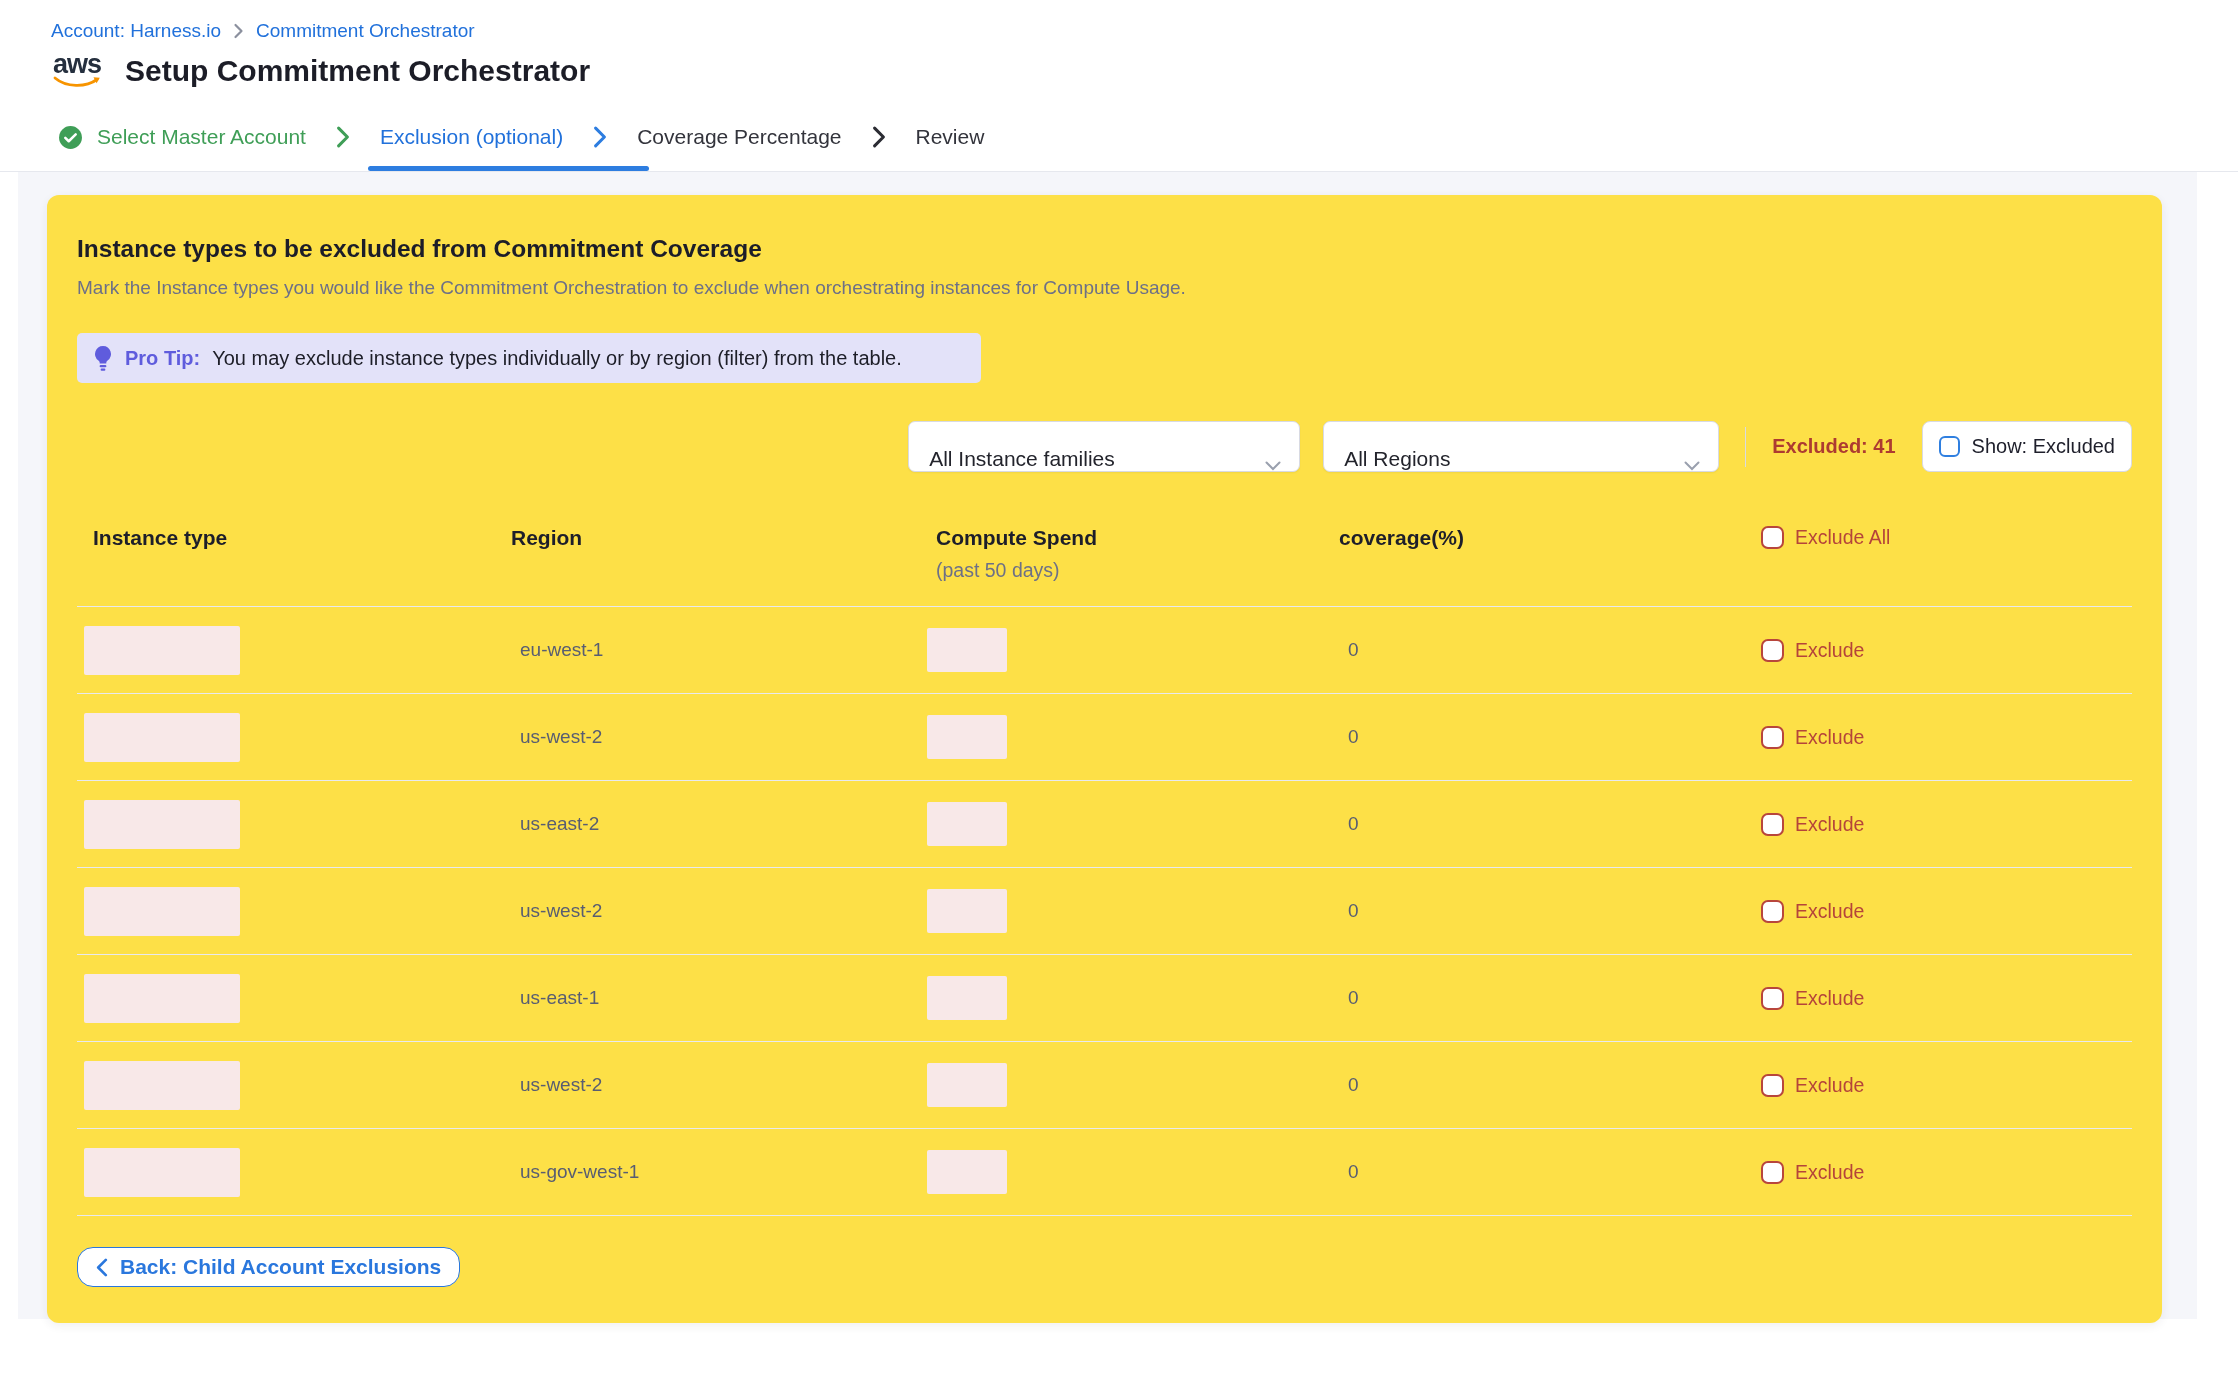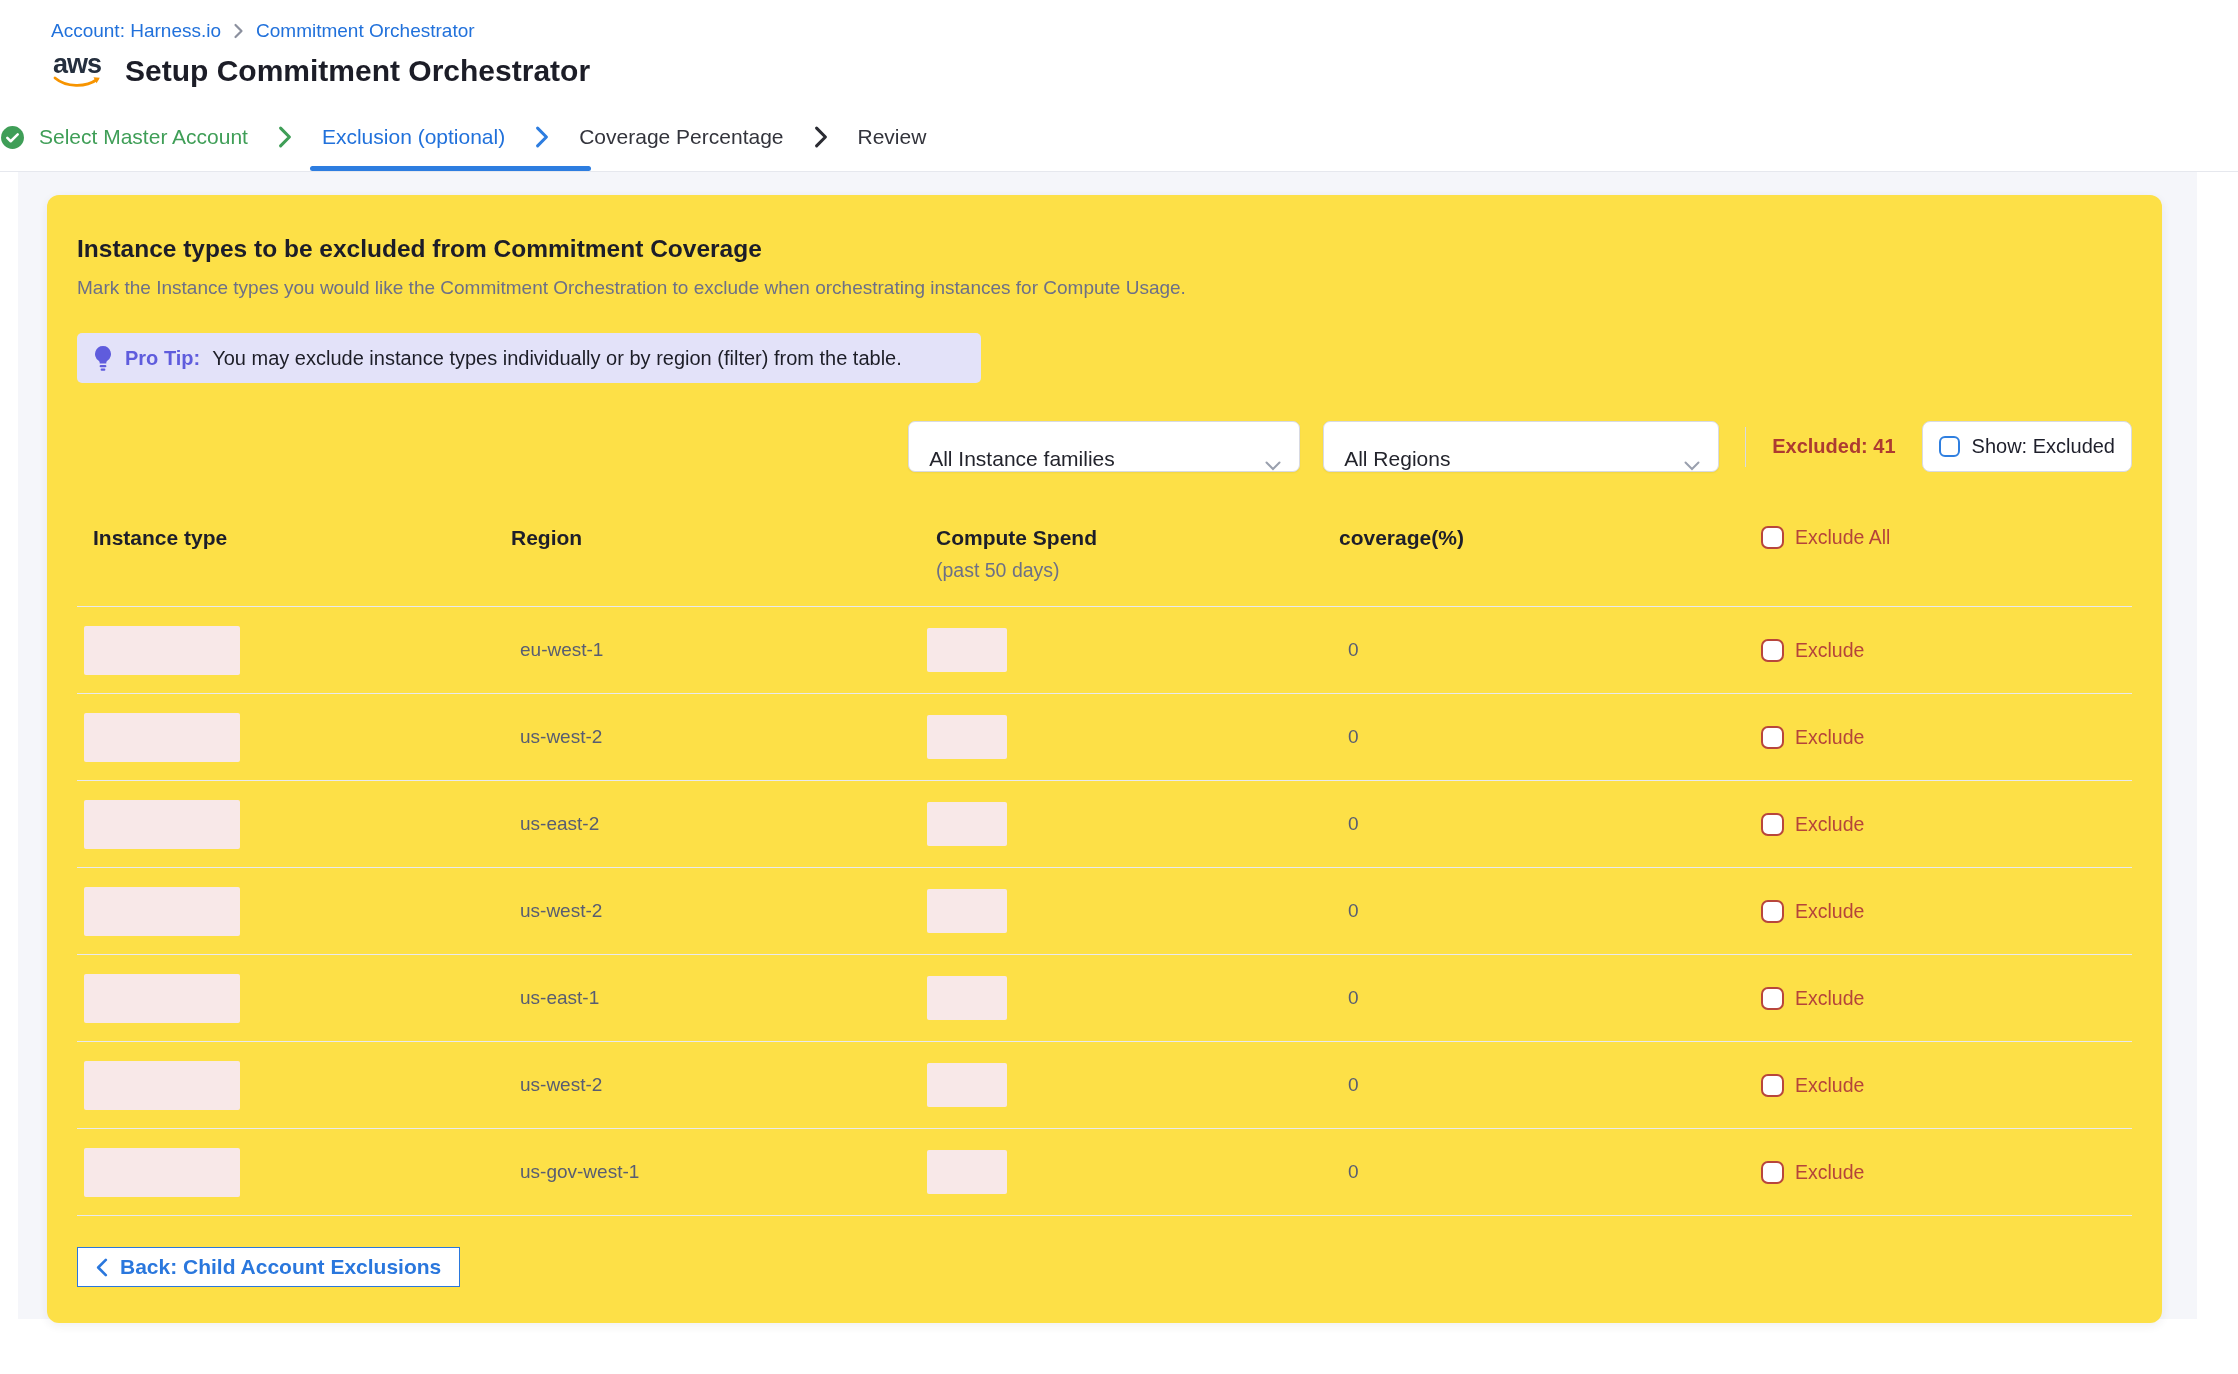--- a/index.html
+++ b/index.html
@@ -16,7 +16,7 @@
   .page-title { font-size:30px; font-weight:bold; color:#1c1d27; }
 
   
-  .steps-bar { background:#ffffff; height:69px; border-bottom:1px solid #e6e8ee; display:flex; align-items:center; gap:30px; }
+  .steps-bar { background:#ffffff; height:69px; border-bottom:1px solid #e6e8ee; display:flex; align-items:center; padding-left:58px; gap:30px; }
   .step { display:flex; align-items:center; gap:14px; height:100%; position:relative; font-size:21px; cursor:pointer; }
   .step-done { color:#3f9e57; }
   .step-active { color:#2171db; font-weight:500; }

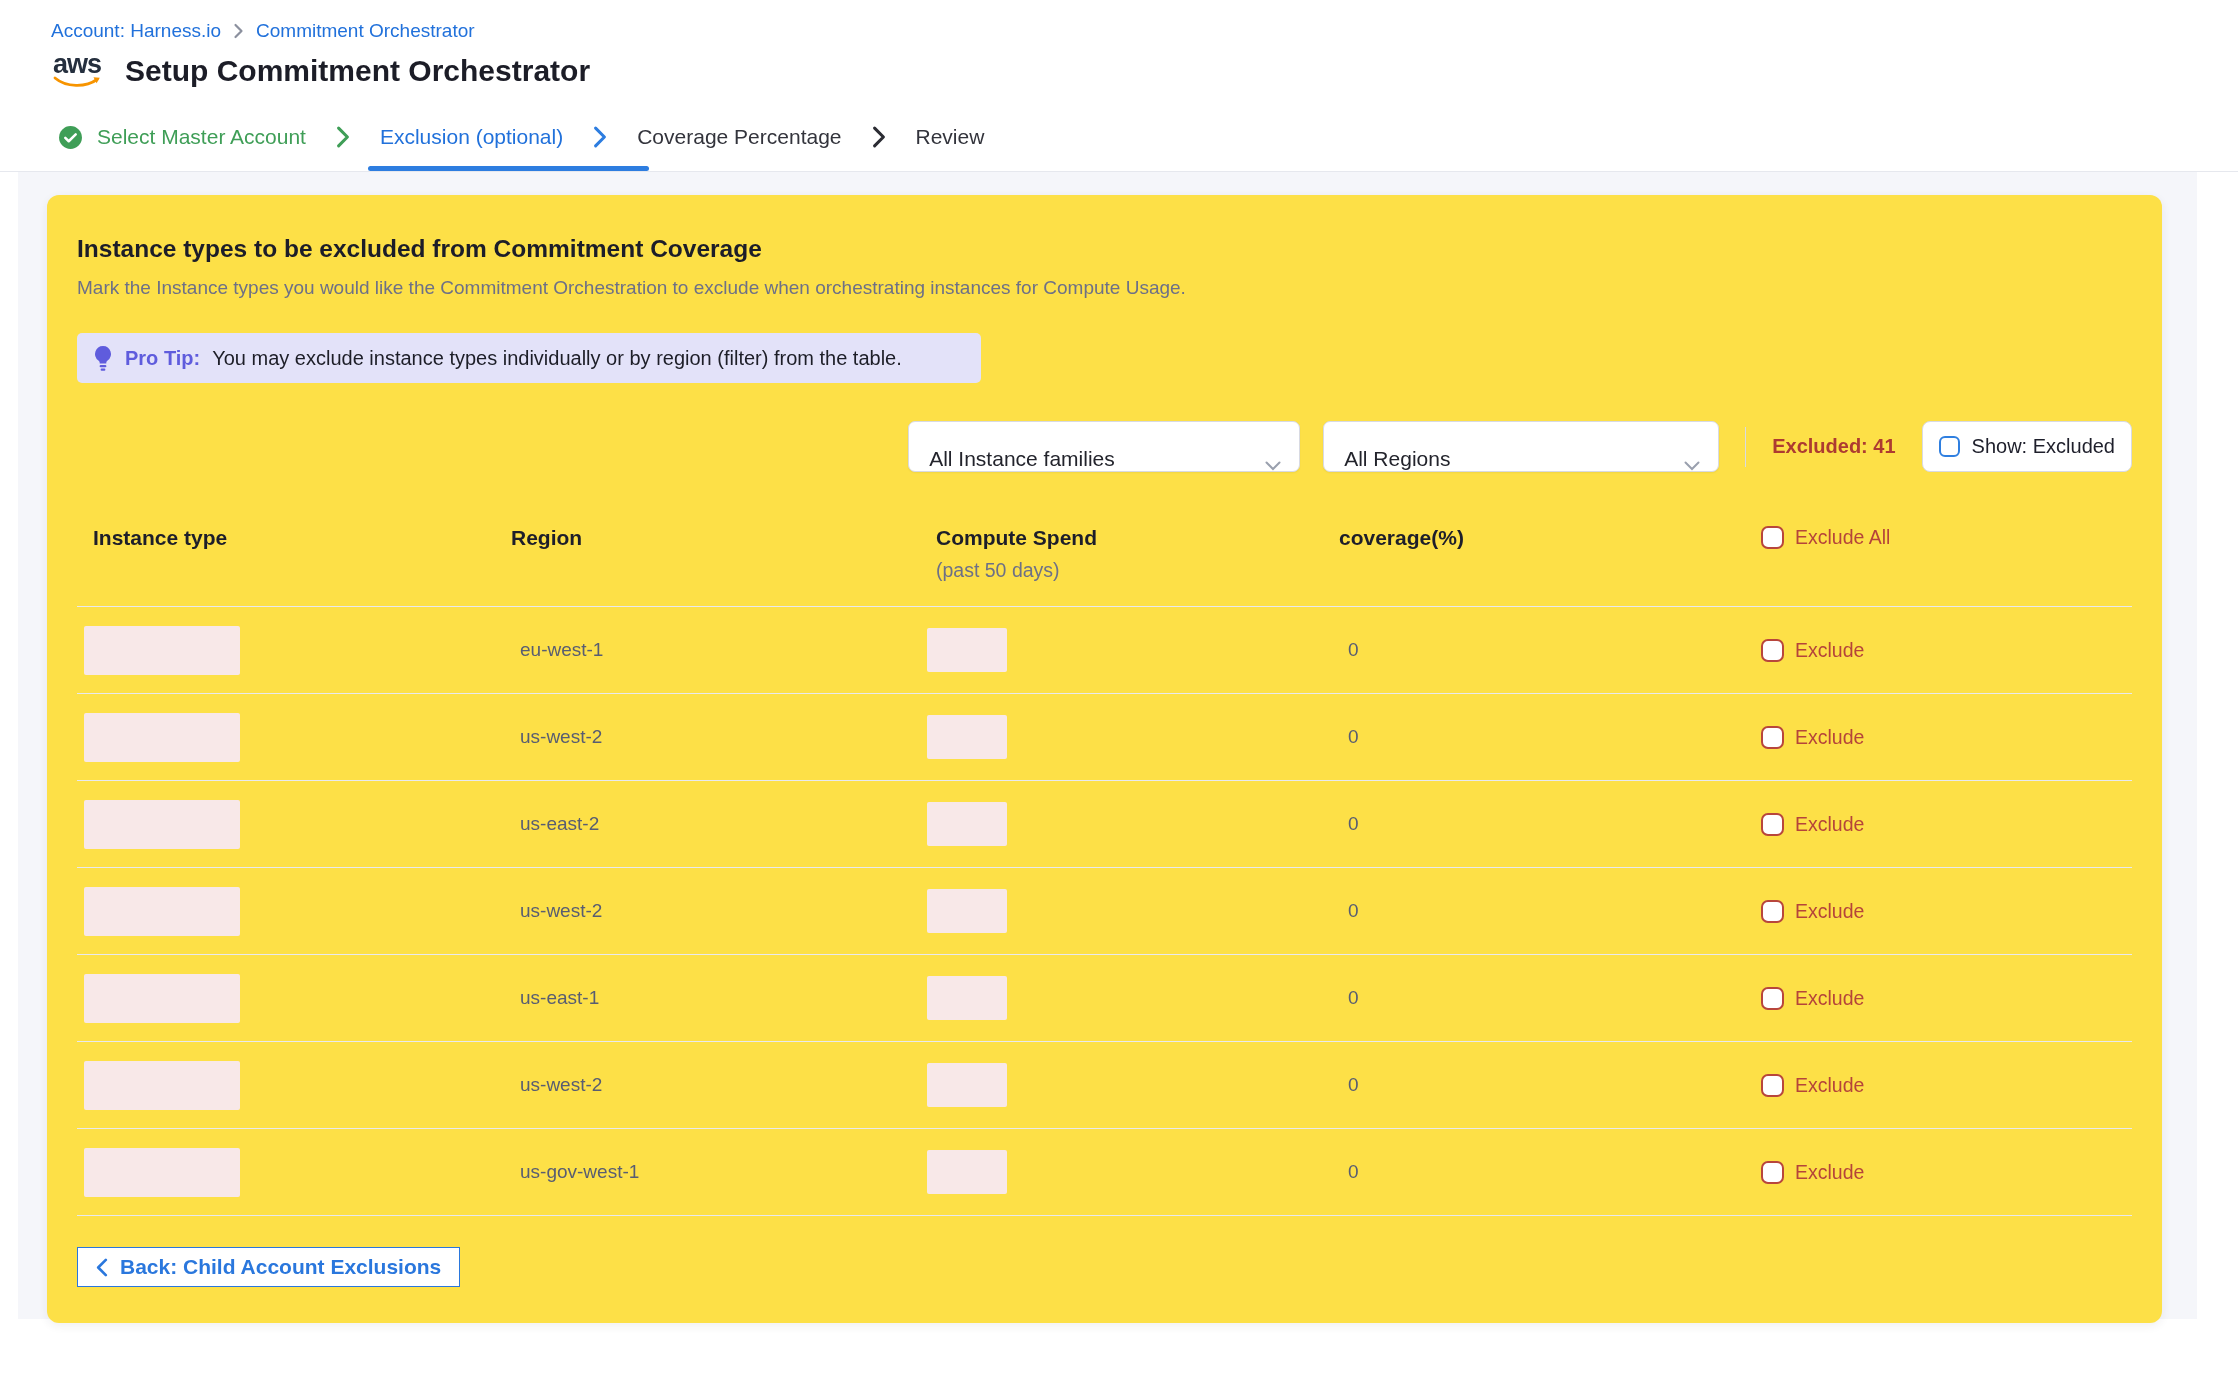--- a/index.html
+++ b/index.html
@@ -65,7 +65,7 @@
   .exclude-all-text { font-size:19.5px; color:#b5443a; }
 
   
-  .back-btn { margin-top:31px; display:inline-flex; align-items:center; gap:12px; height:40px; padding:0 18px; border:1.8px solid #2a77dd; border-radius:0; background:#fff; color:#2a77dd; font-size:21px; font-weight:bold; cursor:pointer; font-family:"Liberation Sans", sans-serif; }
+  .back-btn { margin-top:31px; display:inline-flex; align-items:center; gap:12px; height:40px; padding:0 18px; border:1.8px solid #2a77dd; border-radius:16px; background:#fff; color:#2a77dd; font-size:21px; font-weight:bold; cursor:pointer; font-family:"Liberation Sans", sans-serif; }
 </style>
 </head>
 <body>

